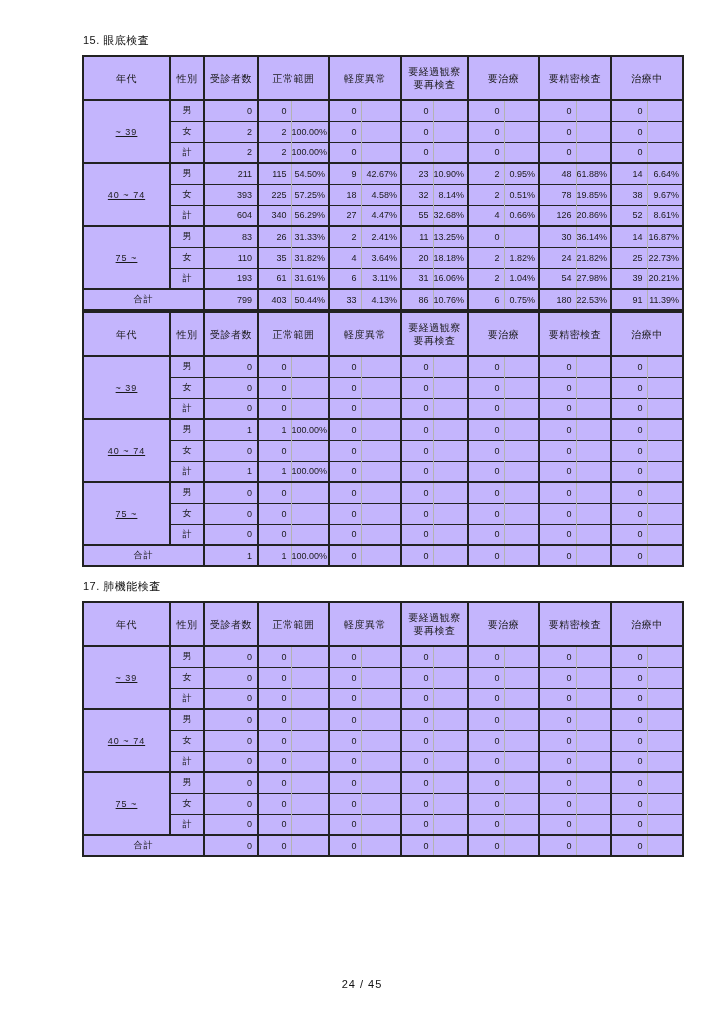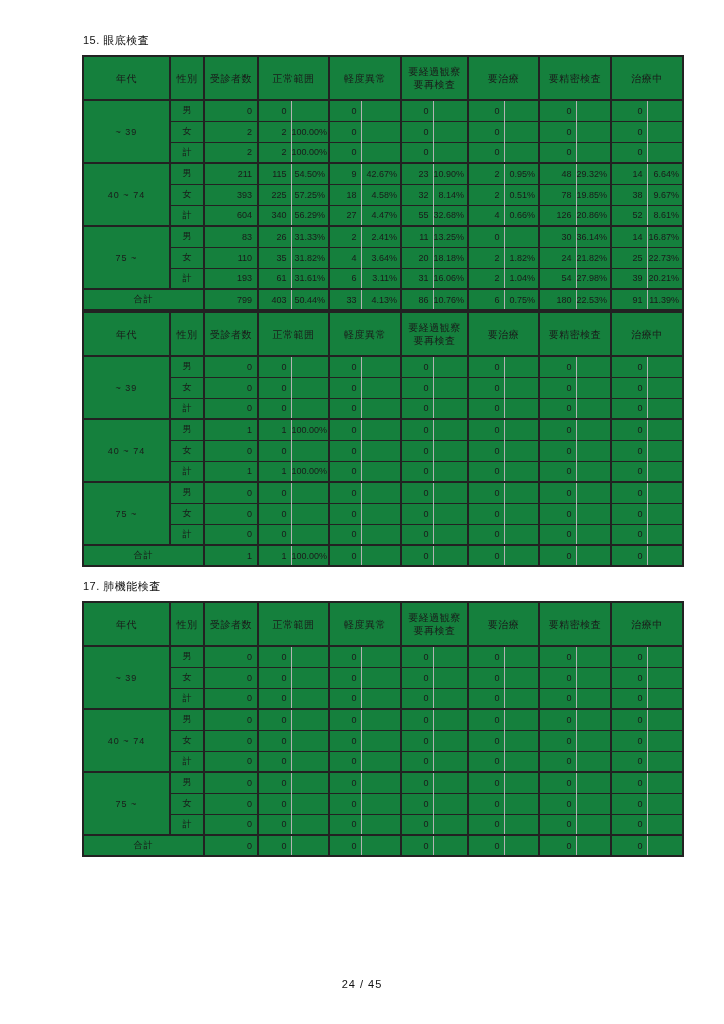--- a/index.html
+++ b/index.html
@@ -31,7 +31,7 @@
     table-layout: fixed;
     width: 600px;
     border: 2px solid #222;
-    background: #15803d;
+    background: #c4b5fd;
   }
   table.report-table th {
     font-size: 10px;

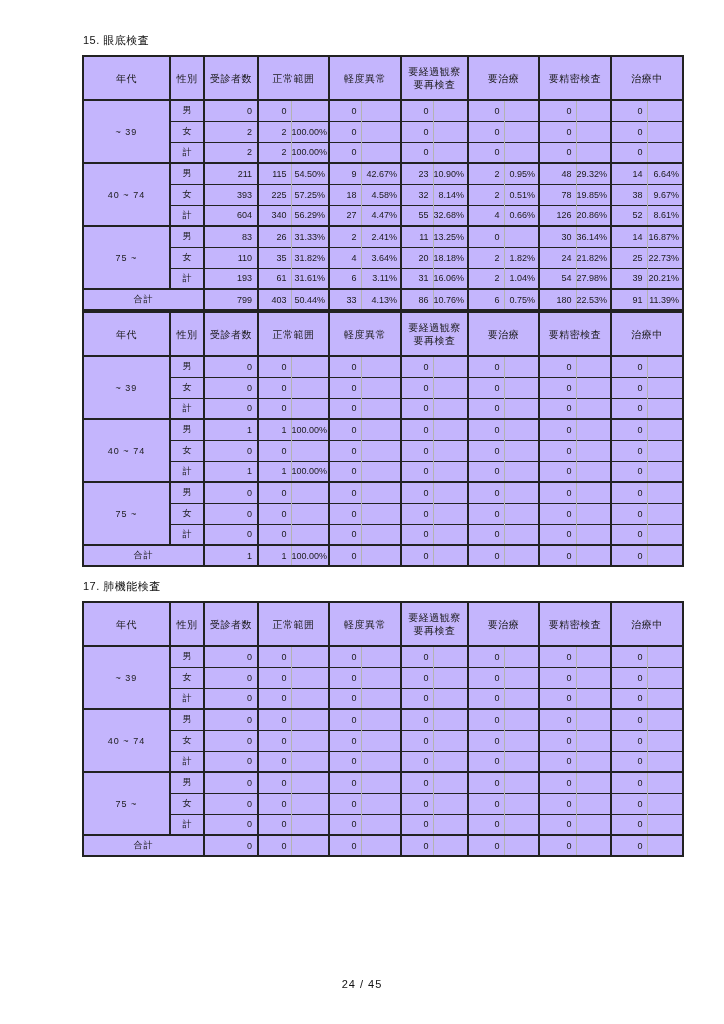--- a/index.html
+++ b/index.html
@@ -54,7 +54,7 @@
     overflow: hidden;
     white-space: nowrap;
   }
-  td.age   { text-align: center; font-size: 10px; letter-spacing: 1px; }
+  td.age   { text-align: center; font-size: 10px; letter-spacing: 1px; text-decoration: underline; }
   td.sex   { text-align: center; font-size: 10px; border-left: 2px solid #222; }
   td.total { text-align: center; font-size: 10px; letter-spacing: 1px; }
   td.num   { text-align: right; padding-right: 5px; border-left: 2px solid #222; }

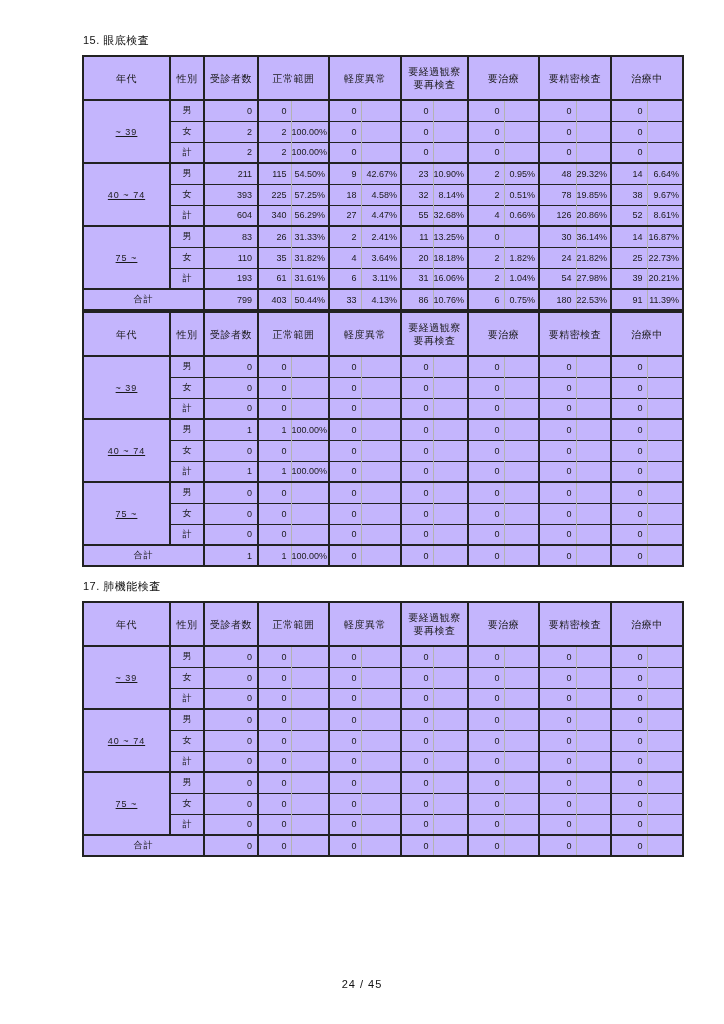--- a/index.html
+++ b/index.html
@@ -176,7 +176,7 @@
               <td class="cnt">2</td>
               <td class="pct">0.95%</td>
               <td class="cnt">48</td>
-              <td class="pct">29.32%</td>
+              <td class="pct">61.88%</td>
               <td class="cnt">14</td>
               <td class="pct">6.64%</td>
             </tr>

